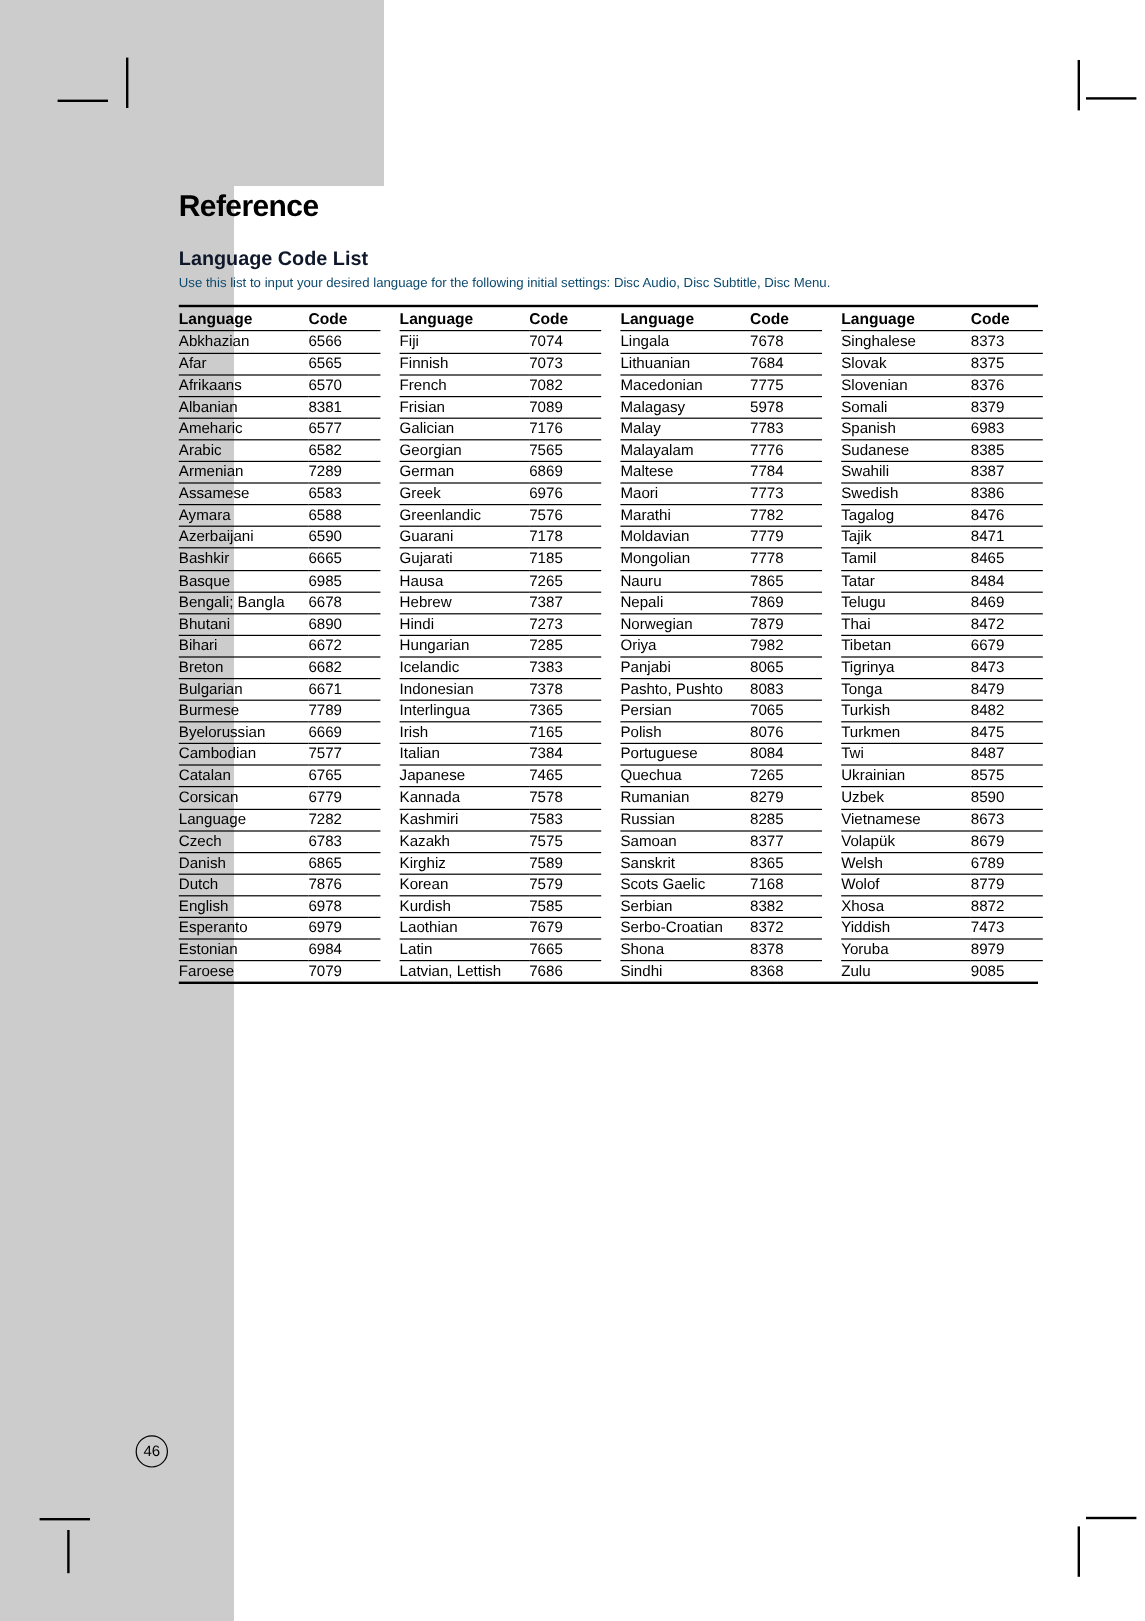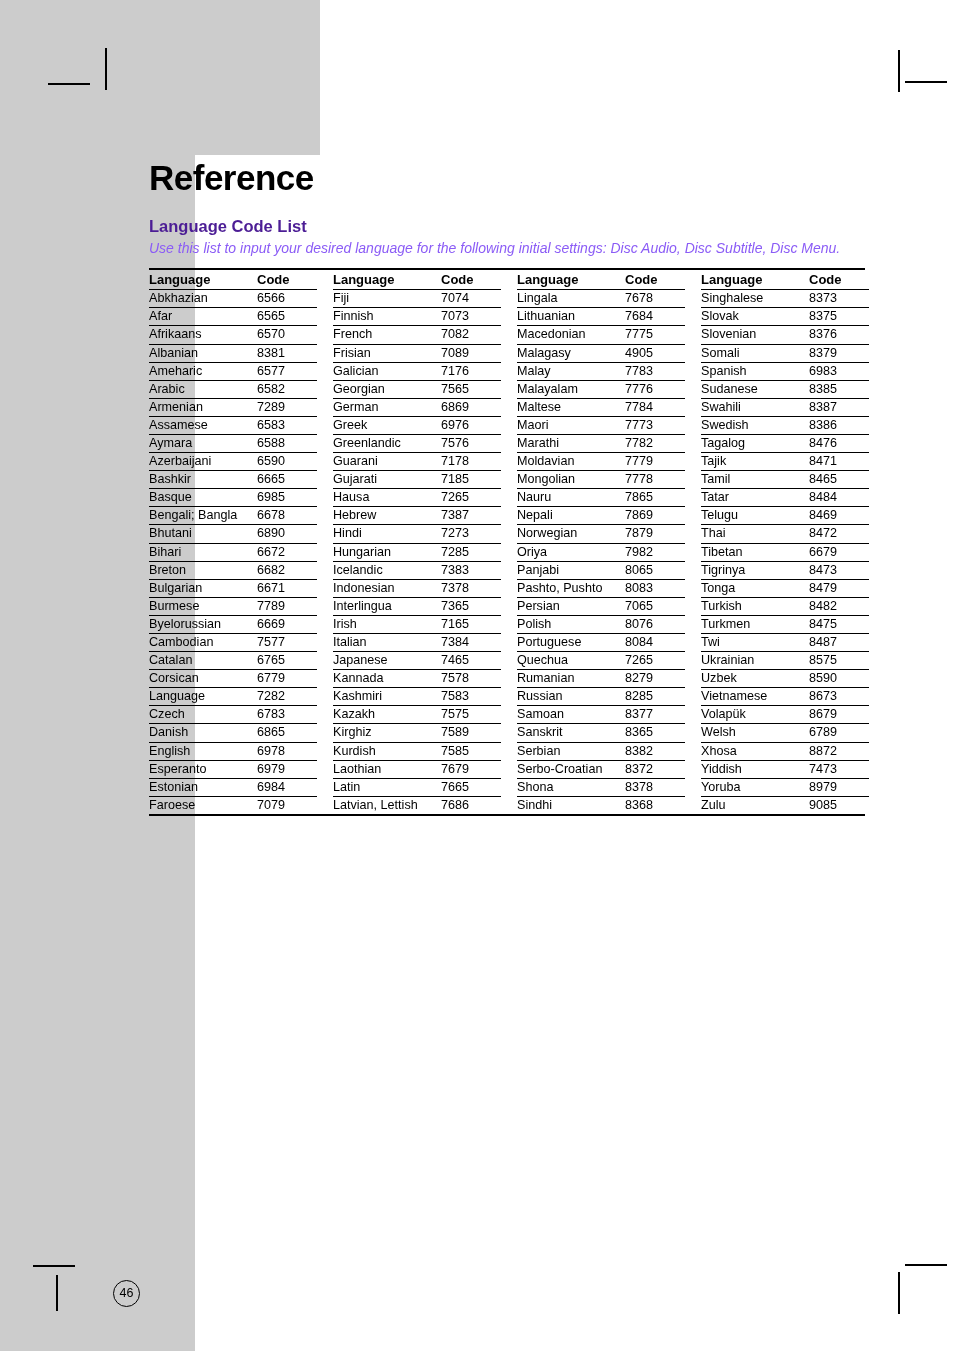--- a/index.html
+++ b/index.html
@@ -56,7 +56,7 @@
   }
 
   #page-title {
-    font-size: 35px;
+    font-size: 25px;
     font-weight: bold;
     letter-spacing: -0.5px;
     color: #000;

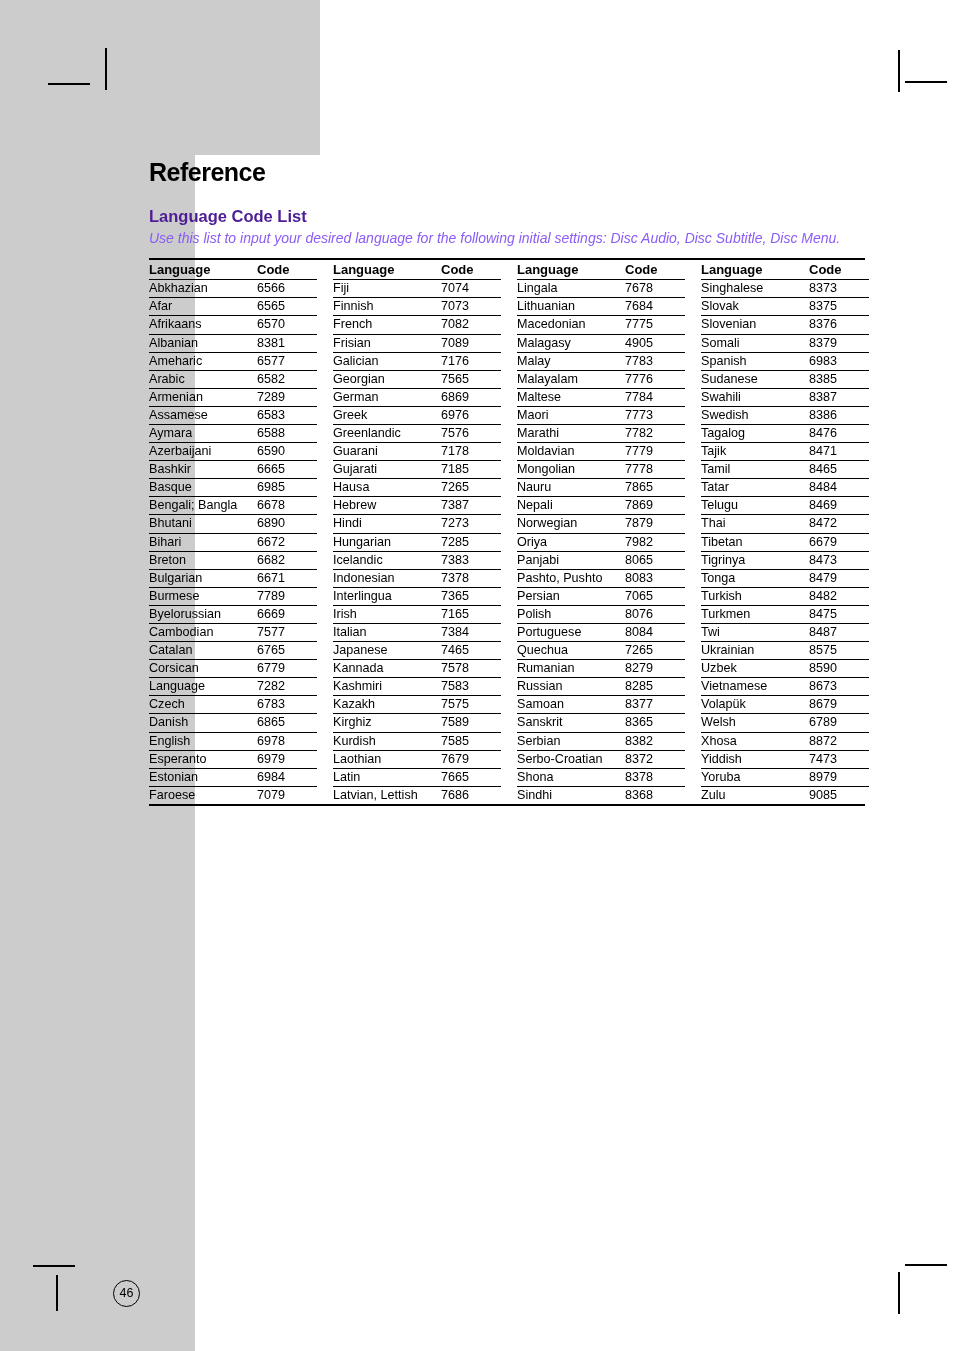--- a/index.html
+++ b/index.html
@@ -67,7 +67,7 @@
   #section-title {
     font-size: 16.5px;
     font-weight: bold;
-    color: #4c1d95;
+    color: #0f172a;
     margin: 0 0 5px 0;
     line-height: 1.1;
   }

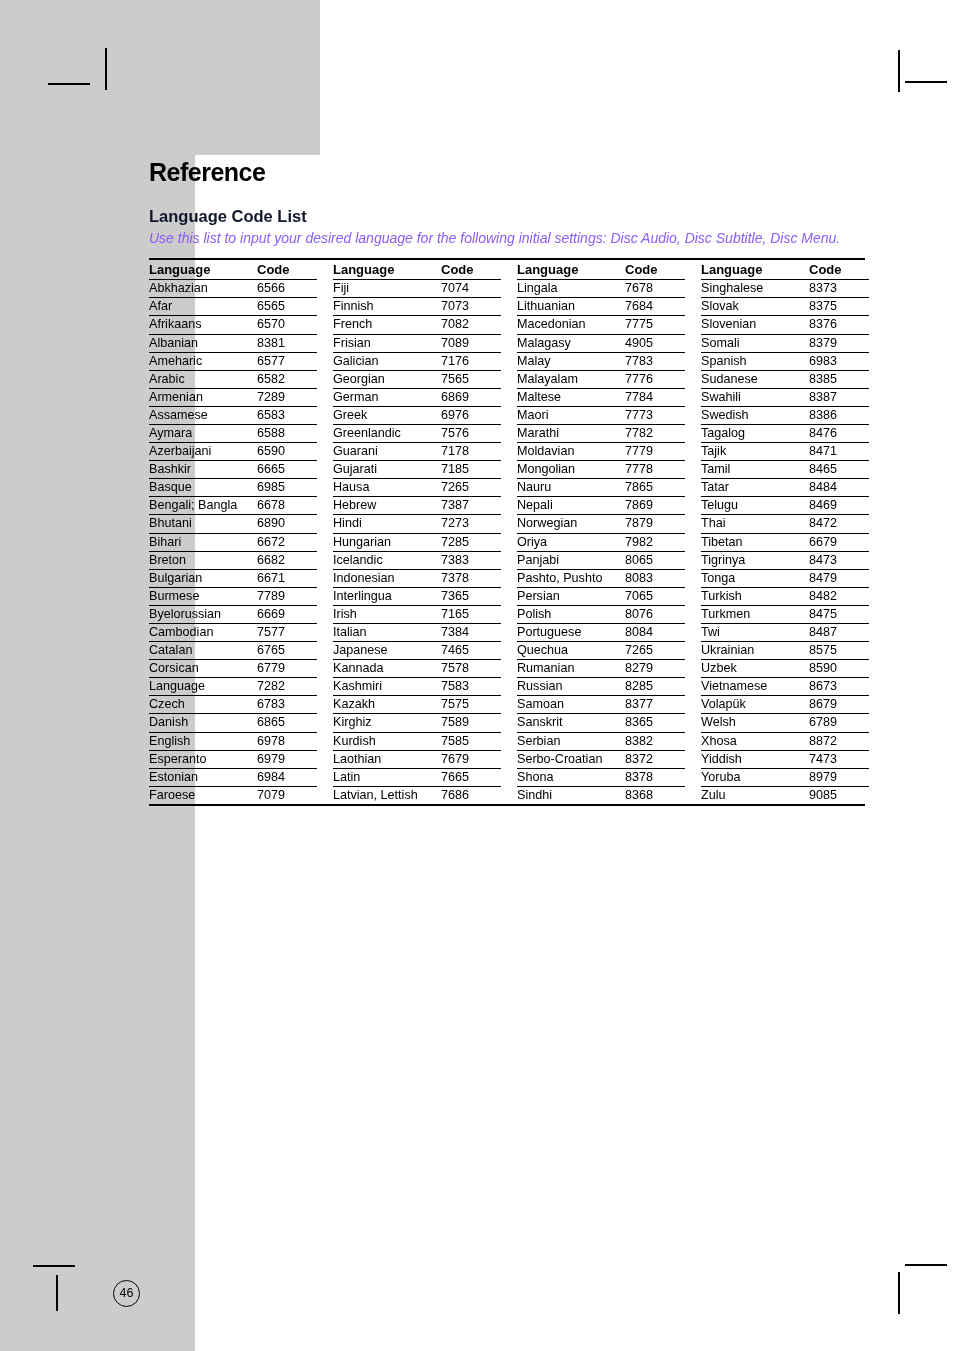--- a/index.html
+++ b/index.html
@@ -73,12 +73,11 @@
   }
 
   #section-desc {
-    font-size: 14px;
-    color: #8b5cf6;
+    font-size: 11px;
+    color: #0c4a6e;
     margin: 0 0 10px 0;
     line-height: 1.25;
     white-space: nowrap;
-    font-style: italic;
   }
 
   

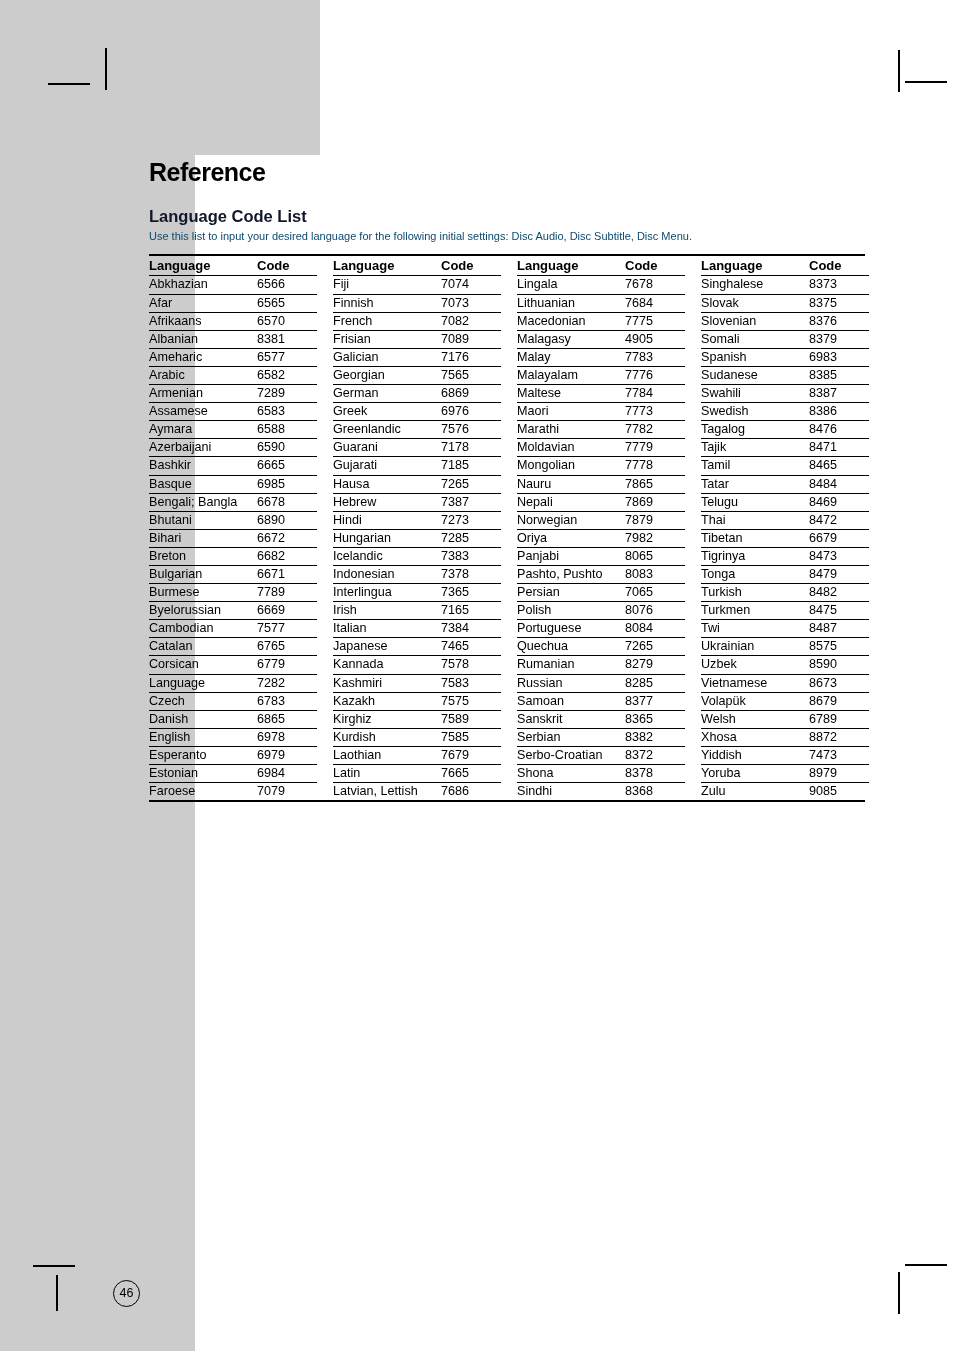--- a/index.html
+++ b/index.html
@@ -257,7 +257,7 @@
               <td class="code">7089</td>
               <td class="gap"></td>
               <td class="lang">Malagasy</td>
-              <td class="code">4905</td>
+              <td class="code">5978</td>
               <td class="gap"></td>
               <td class="lang">Somali</td>
               <td class="code">8379</td>

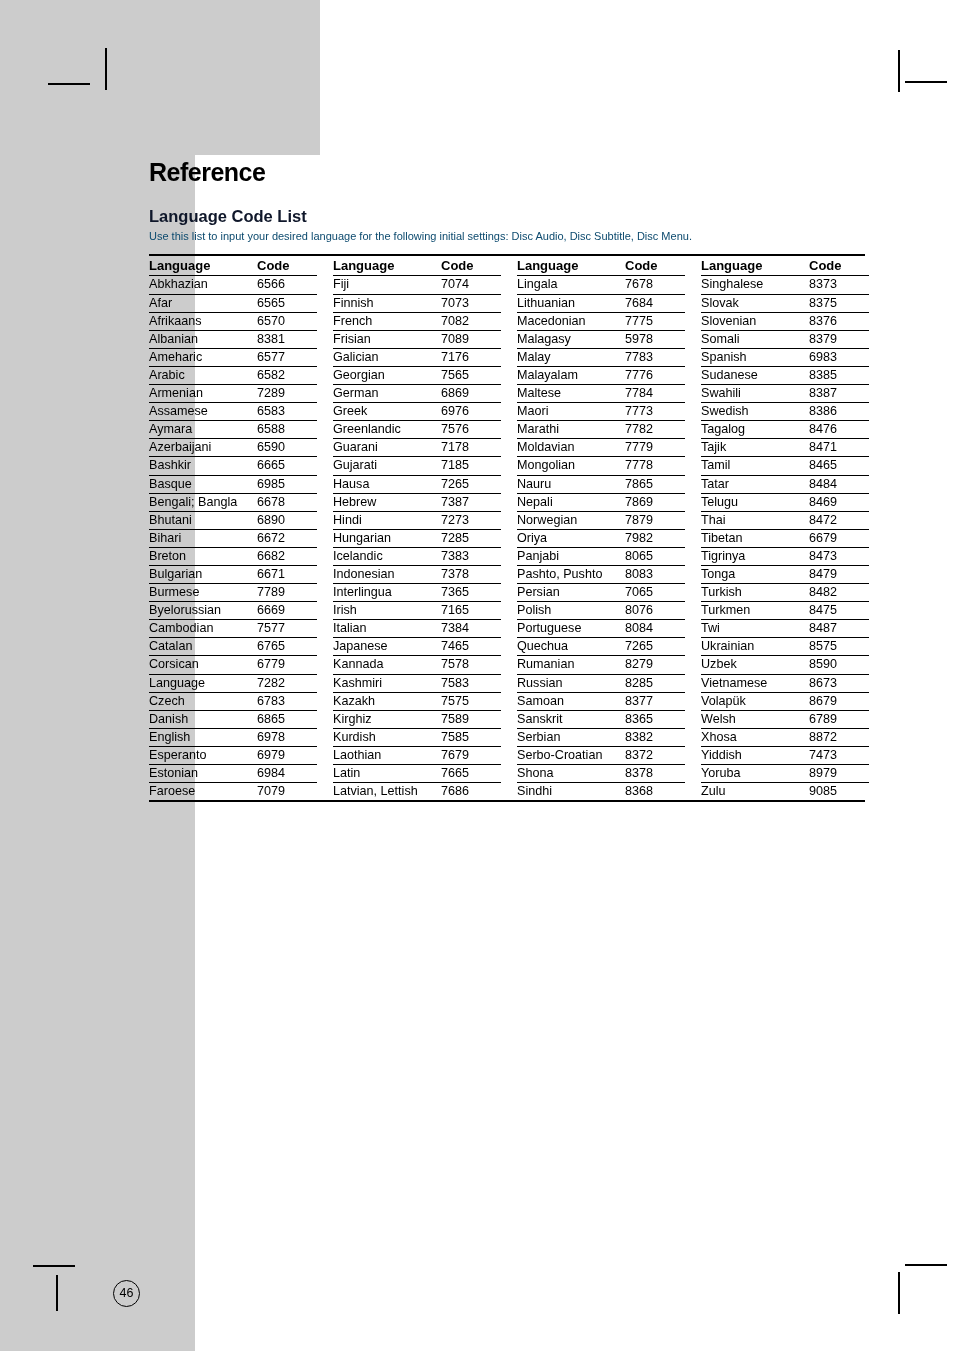--- a/index.html
+++ b/index.html
@@ -536,6 +536,19 @@
               <td class="code">6789</td>
             </tr>
             <tr>
+              <td class="lang">Dutch</td>
+              <td class="code">7876</td>
+              <td class="gap"></td>
+              <td class="lang">Korean</td>
+              <td class="code">7579</td>
+              <td class="gap"></td>
+              <td class="lang">Scots Gaelic</td>
+              <td class="code">7168</td>
+              <td class="gap"></td>
+              <td class="lang">Wolof</td>
+              <td class="code">8779</td>
+            </tr>
+            <tr>
               <td class="lang">English</td>
               <td class="code">6978</td>
               <td class="gap"></td>

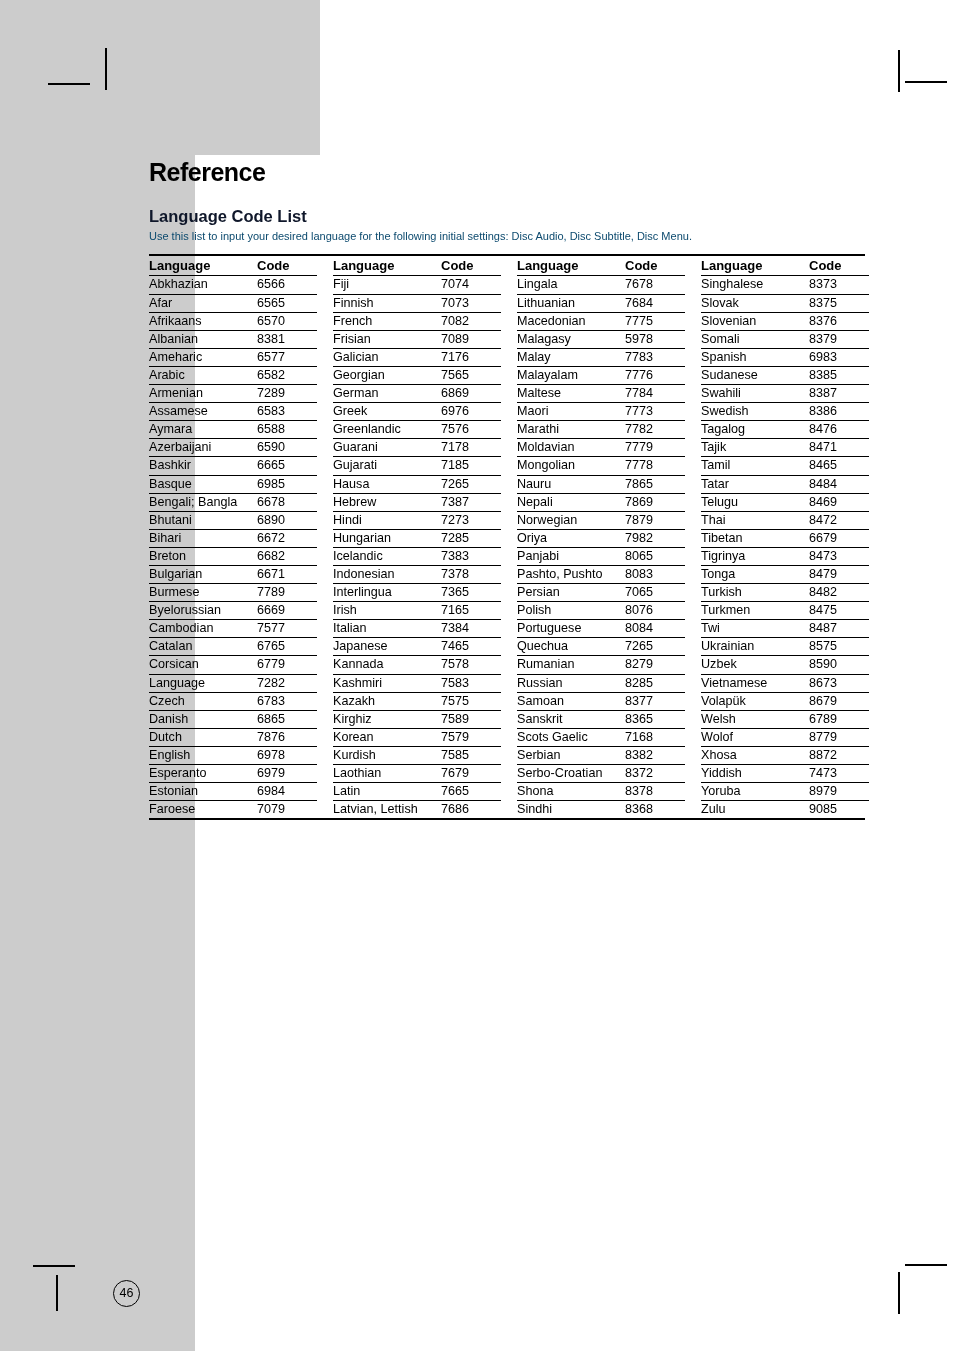--- a/index.html
+++ b/index.html
@@ -141,7 +141,7 @@
   #page-number {
     position: absolute;
     left: 113px;
-    top: 1280px;
+    top: 1196px;
     width: 25px;
     height: 25px;
     border: 1.8px solid #000;

